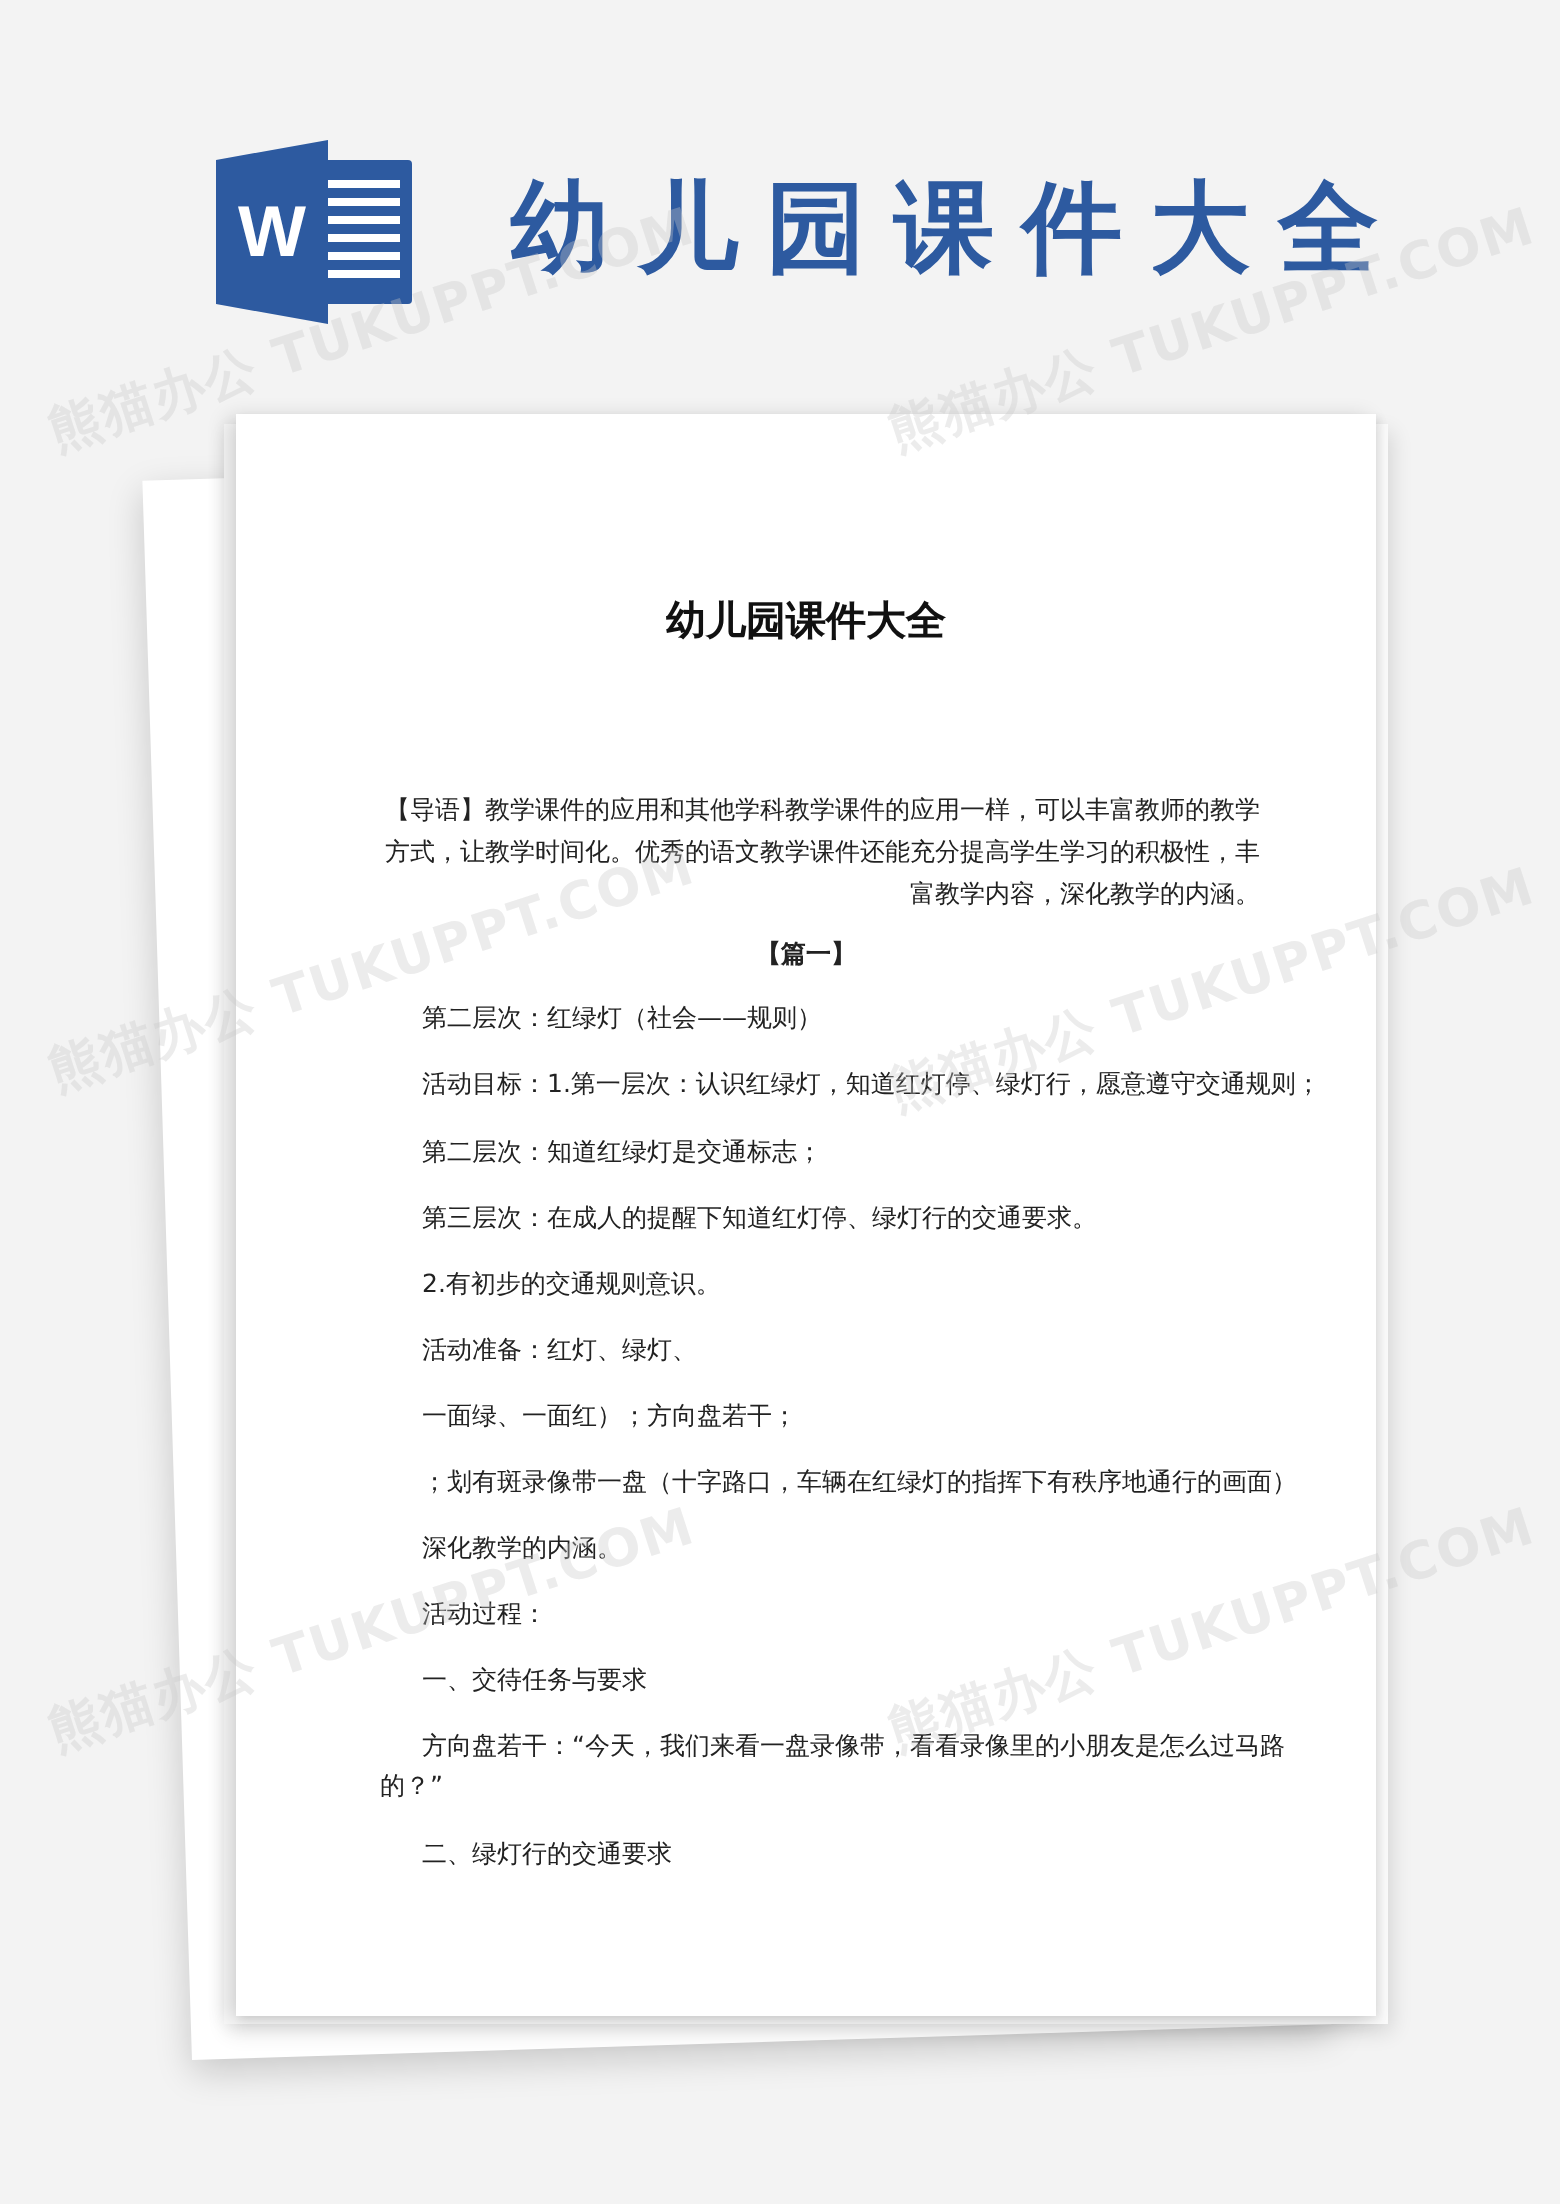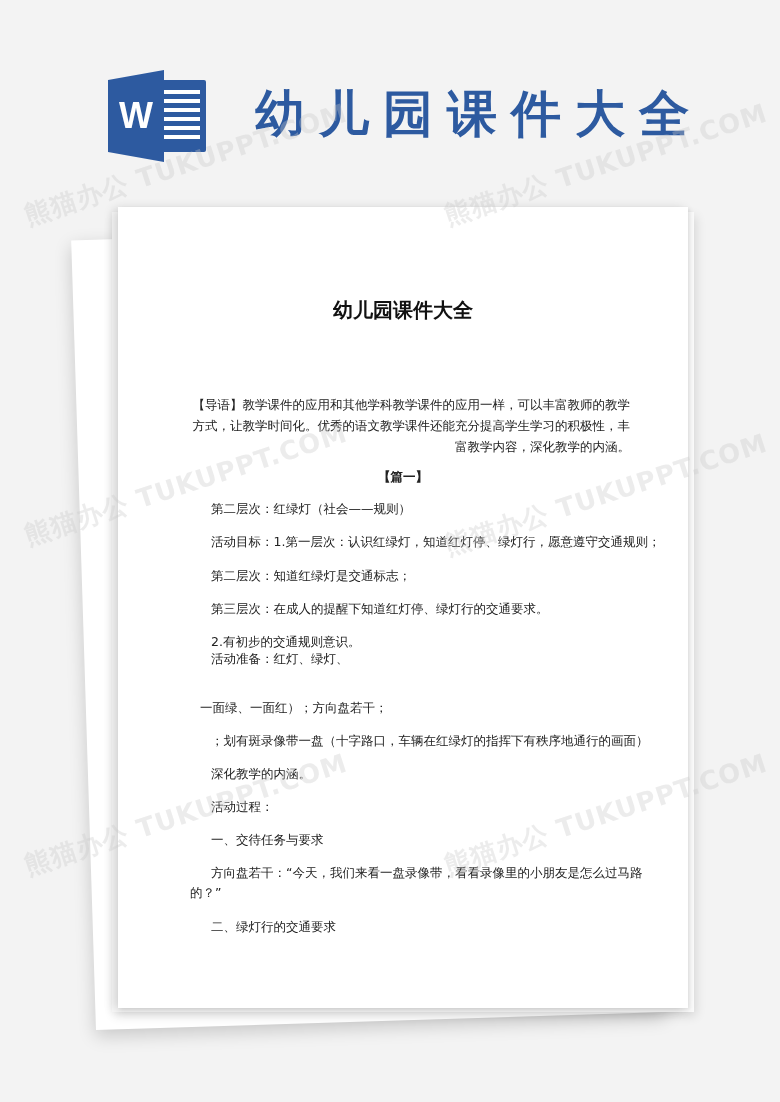--- a/index.html
+++ b/index.html
@@ -75,7 +75,7 @@
   <div class="p" style="left:93px; top:359px">第二层次：知道红绿灯是交通标志；</div>
   <div class="p" style="left:93px; top:392px">第三层次：在成人的提醒下知道红灯停、绿灯行的交通要求。</div>
   <div class="p" style="left:93px; top:425px">2.有初步的交通规则意识。</div>
-  <div class="p" style="left:93px; top:442px">活动准备：红灯、绿灯、</div>
+  <div class="p" style="left:93px; top:458px">活动准备：红灯、绿灯、</div>
   <div class="p" style="left:82px; top:491px">一面绿、一面红）；方向盘若干；</div>
   <div class="p" style="left:93px; top:524px">；划有斑录像带一盘（十字路口，车辆在红绿灯的指挥下有秩序地通行的画面）</div>
   <div class="p" style="left:93px; top:557px">深化教学的内涵。</div>

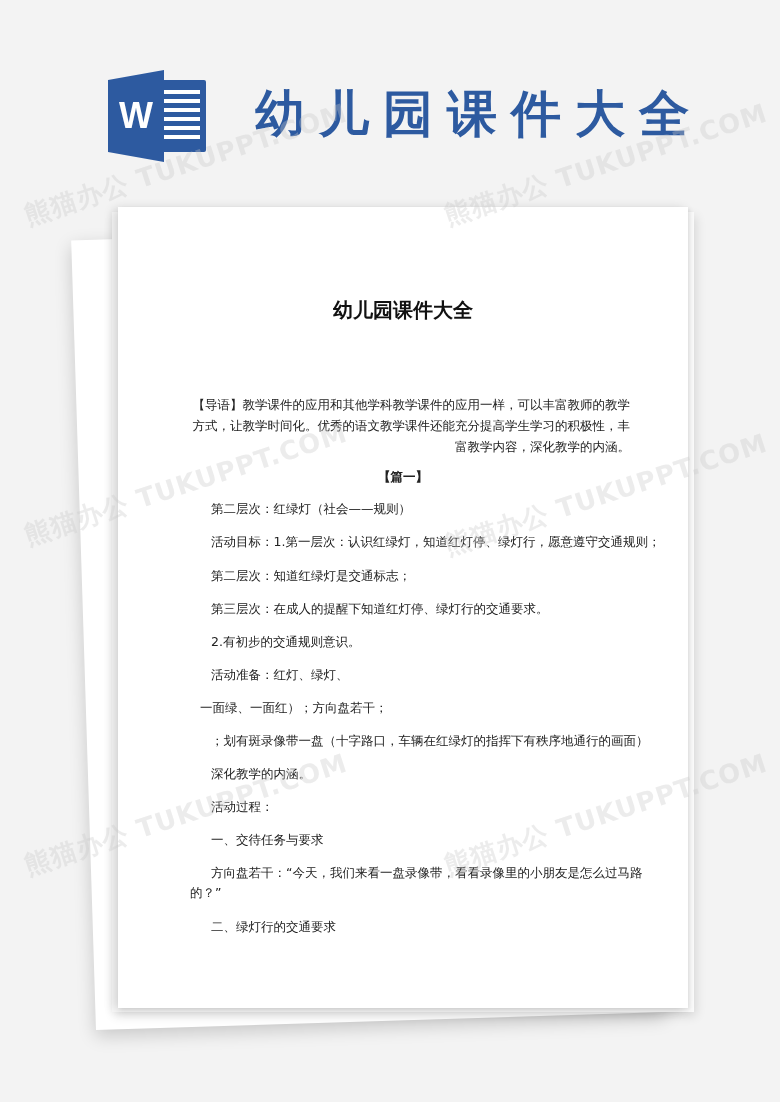--- a/index.html
+++ b/index.html
@@ -76,7 +76,7 @@
   <div class="p" style="left:93px; top:392px">第三层次：在成人的提醒下知道红灯停、绿灯行的交通要求。</div>
   <div class="p" style="left:93px; top:425px">2.有初步的交通规则意识。</div>
   <div class="p" style="left:93px; top:458px">活动准备：红灯、绿灯、</div>
-  <div class="p" style="left:82px; top:491px">一面绿、一面红）；方向盘若干；</div>
+  <div class="p" style="left:93px; top:491px">一面绿、一面红）；方向盘若干；</div>
   <div class="p" style="left:93px; top:524px">；划有斑录像带一盘（十字路口，车辆在红绿灯的指挥下有秩序地通行的画面）</div>
   <div class="p" style="left:93px; top:557px">深化教学的内涵。</div>
   <div class="p" style="left:93px; top:590px">活动过程：</div>

